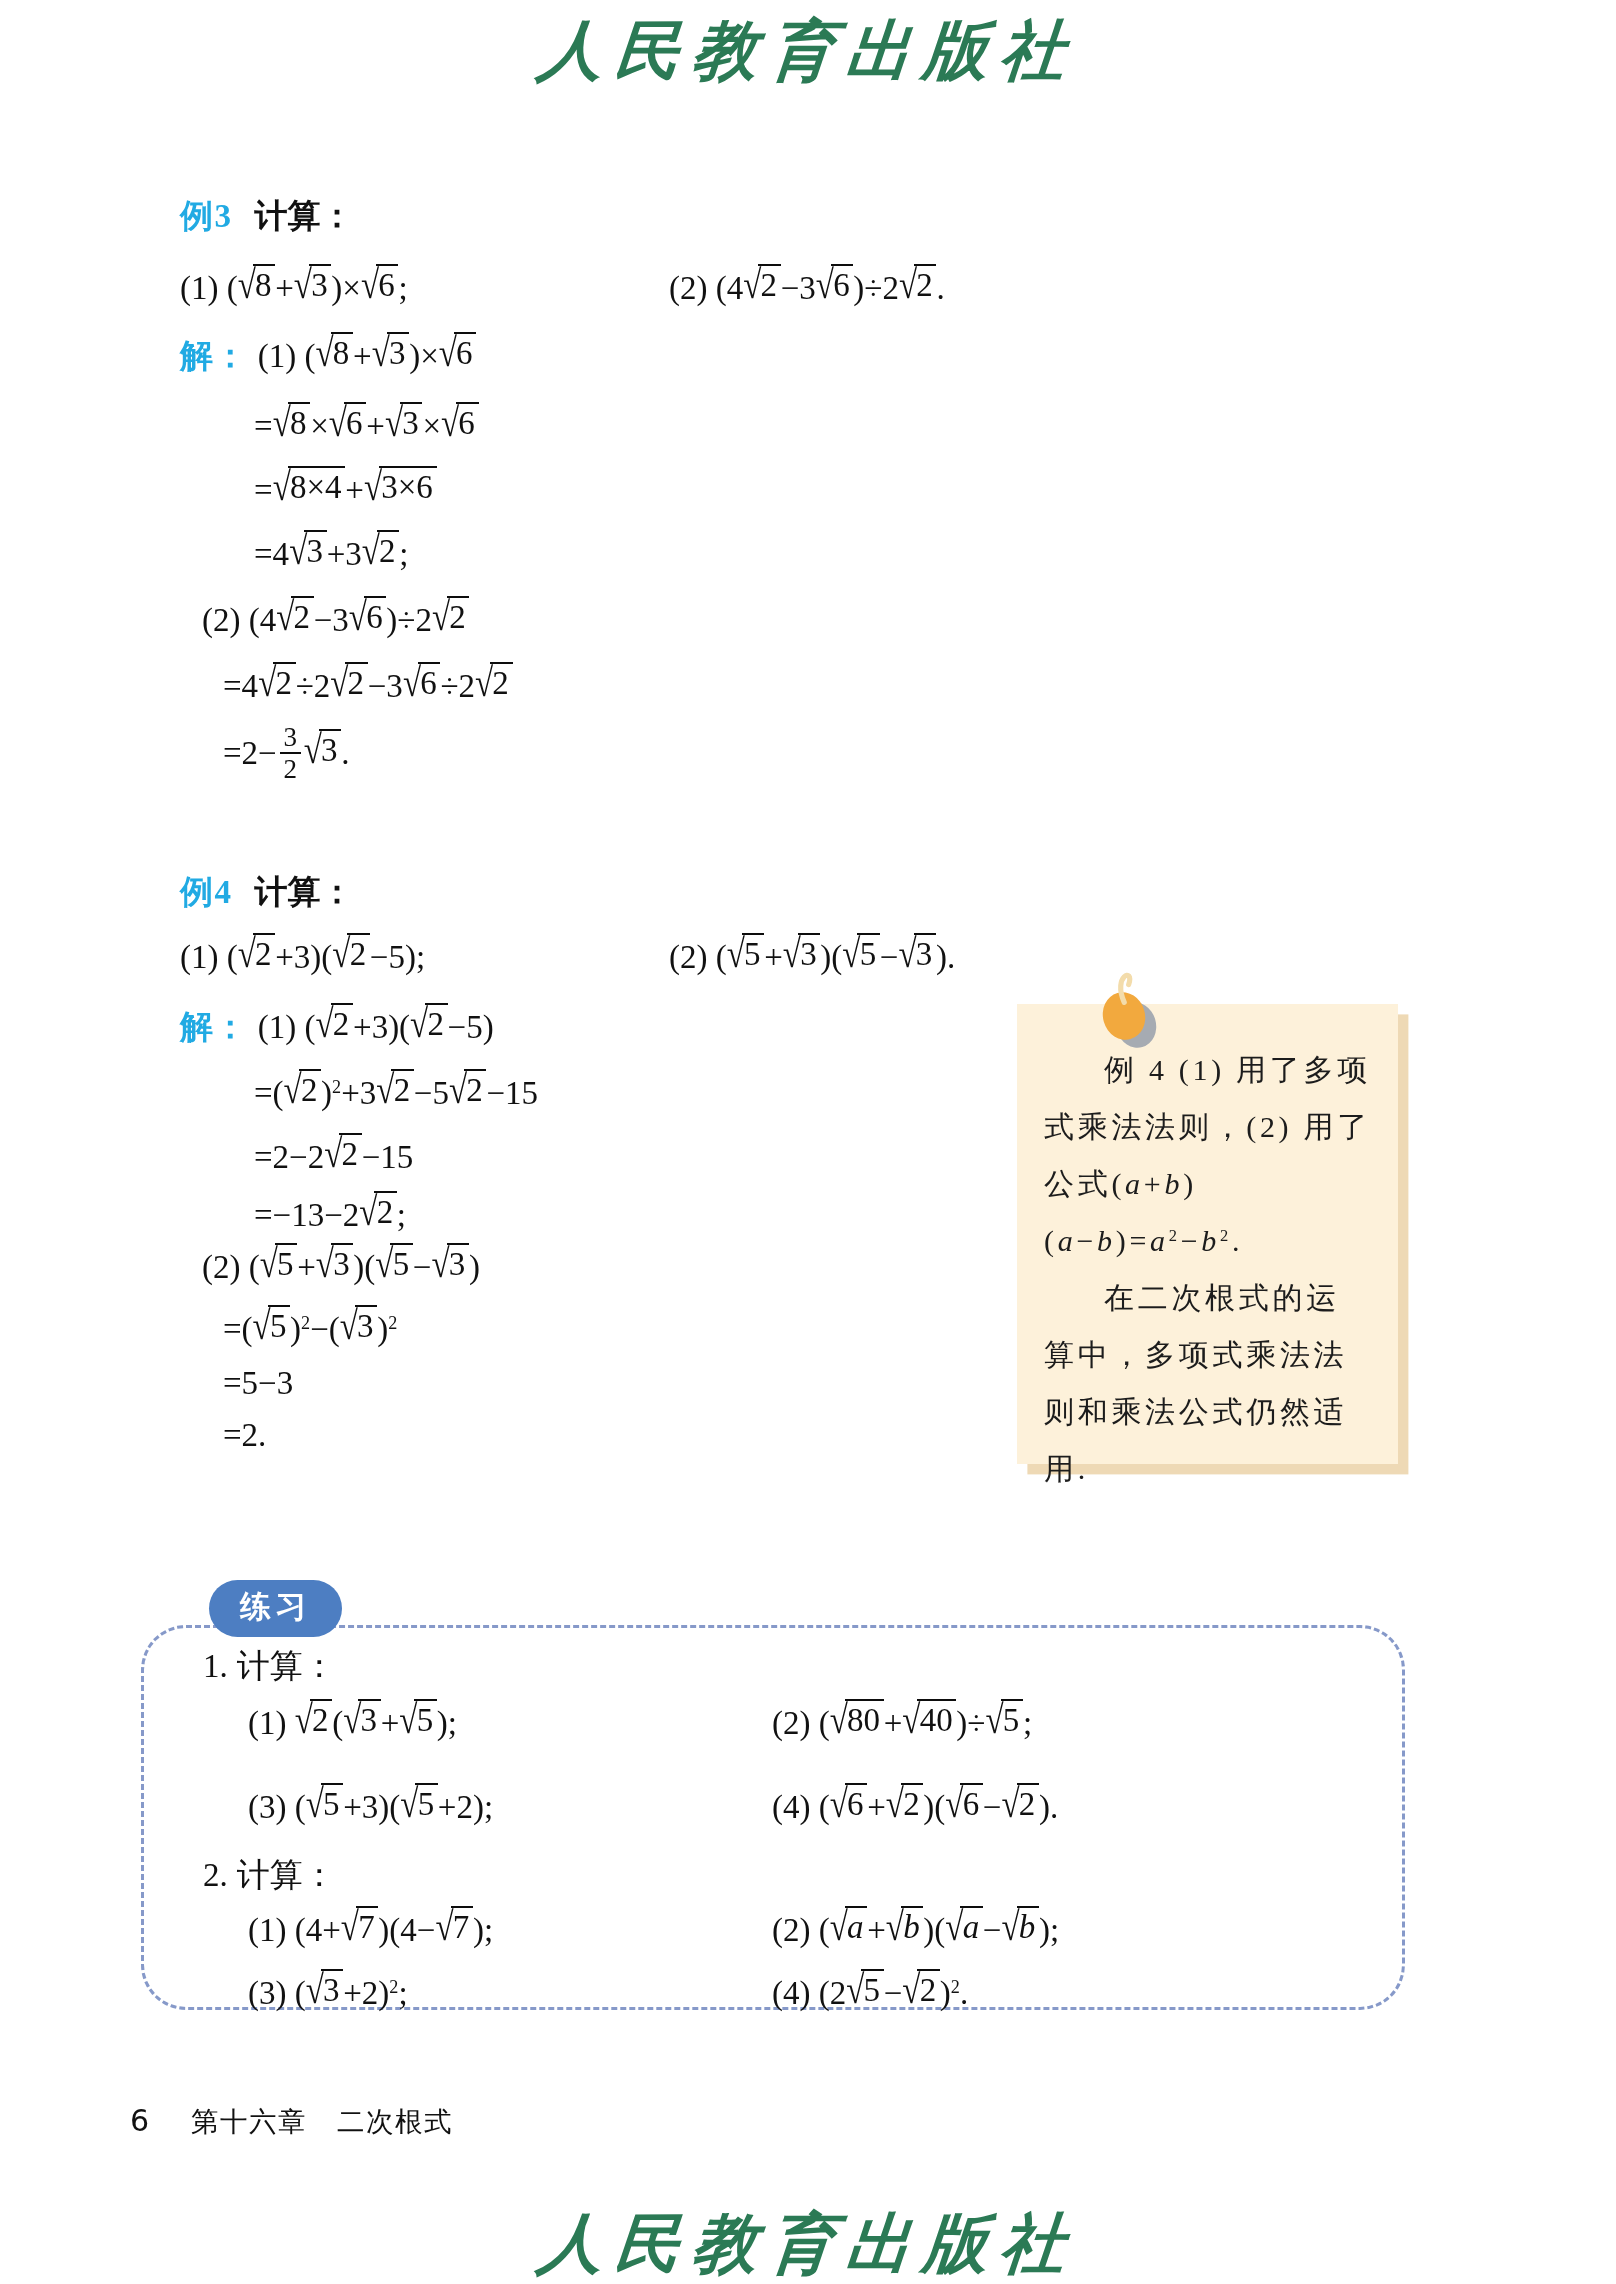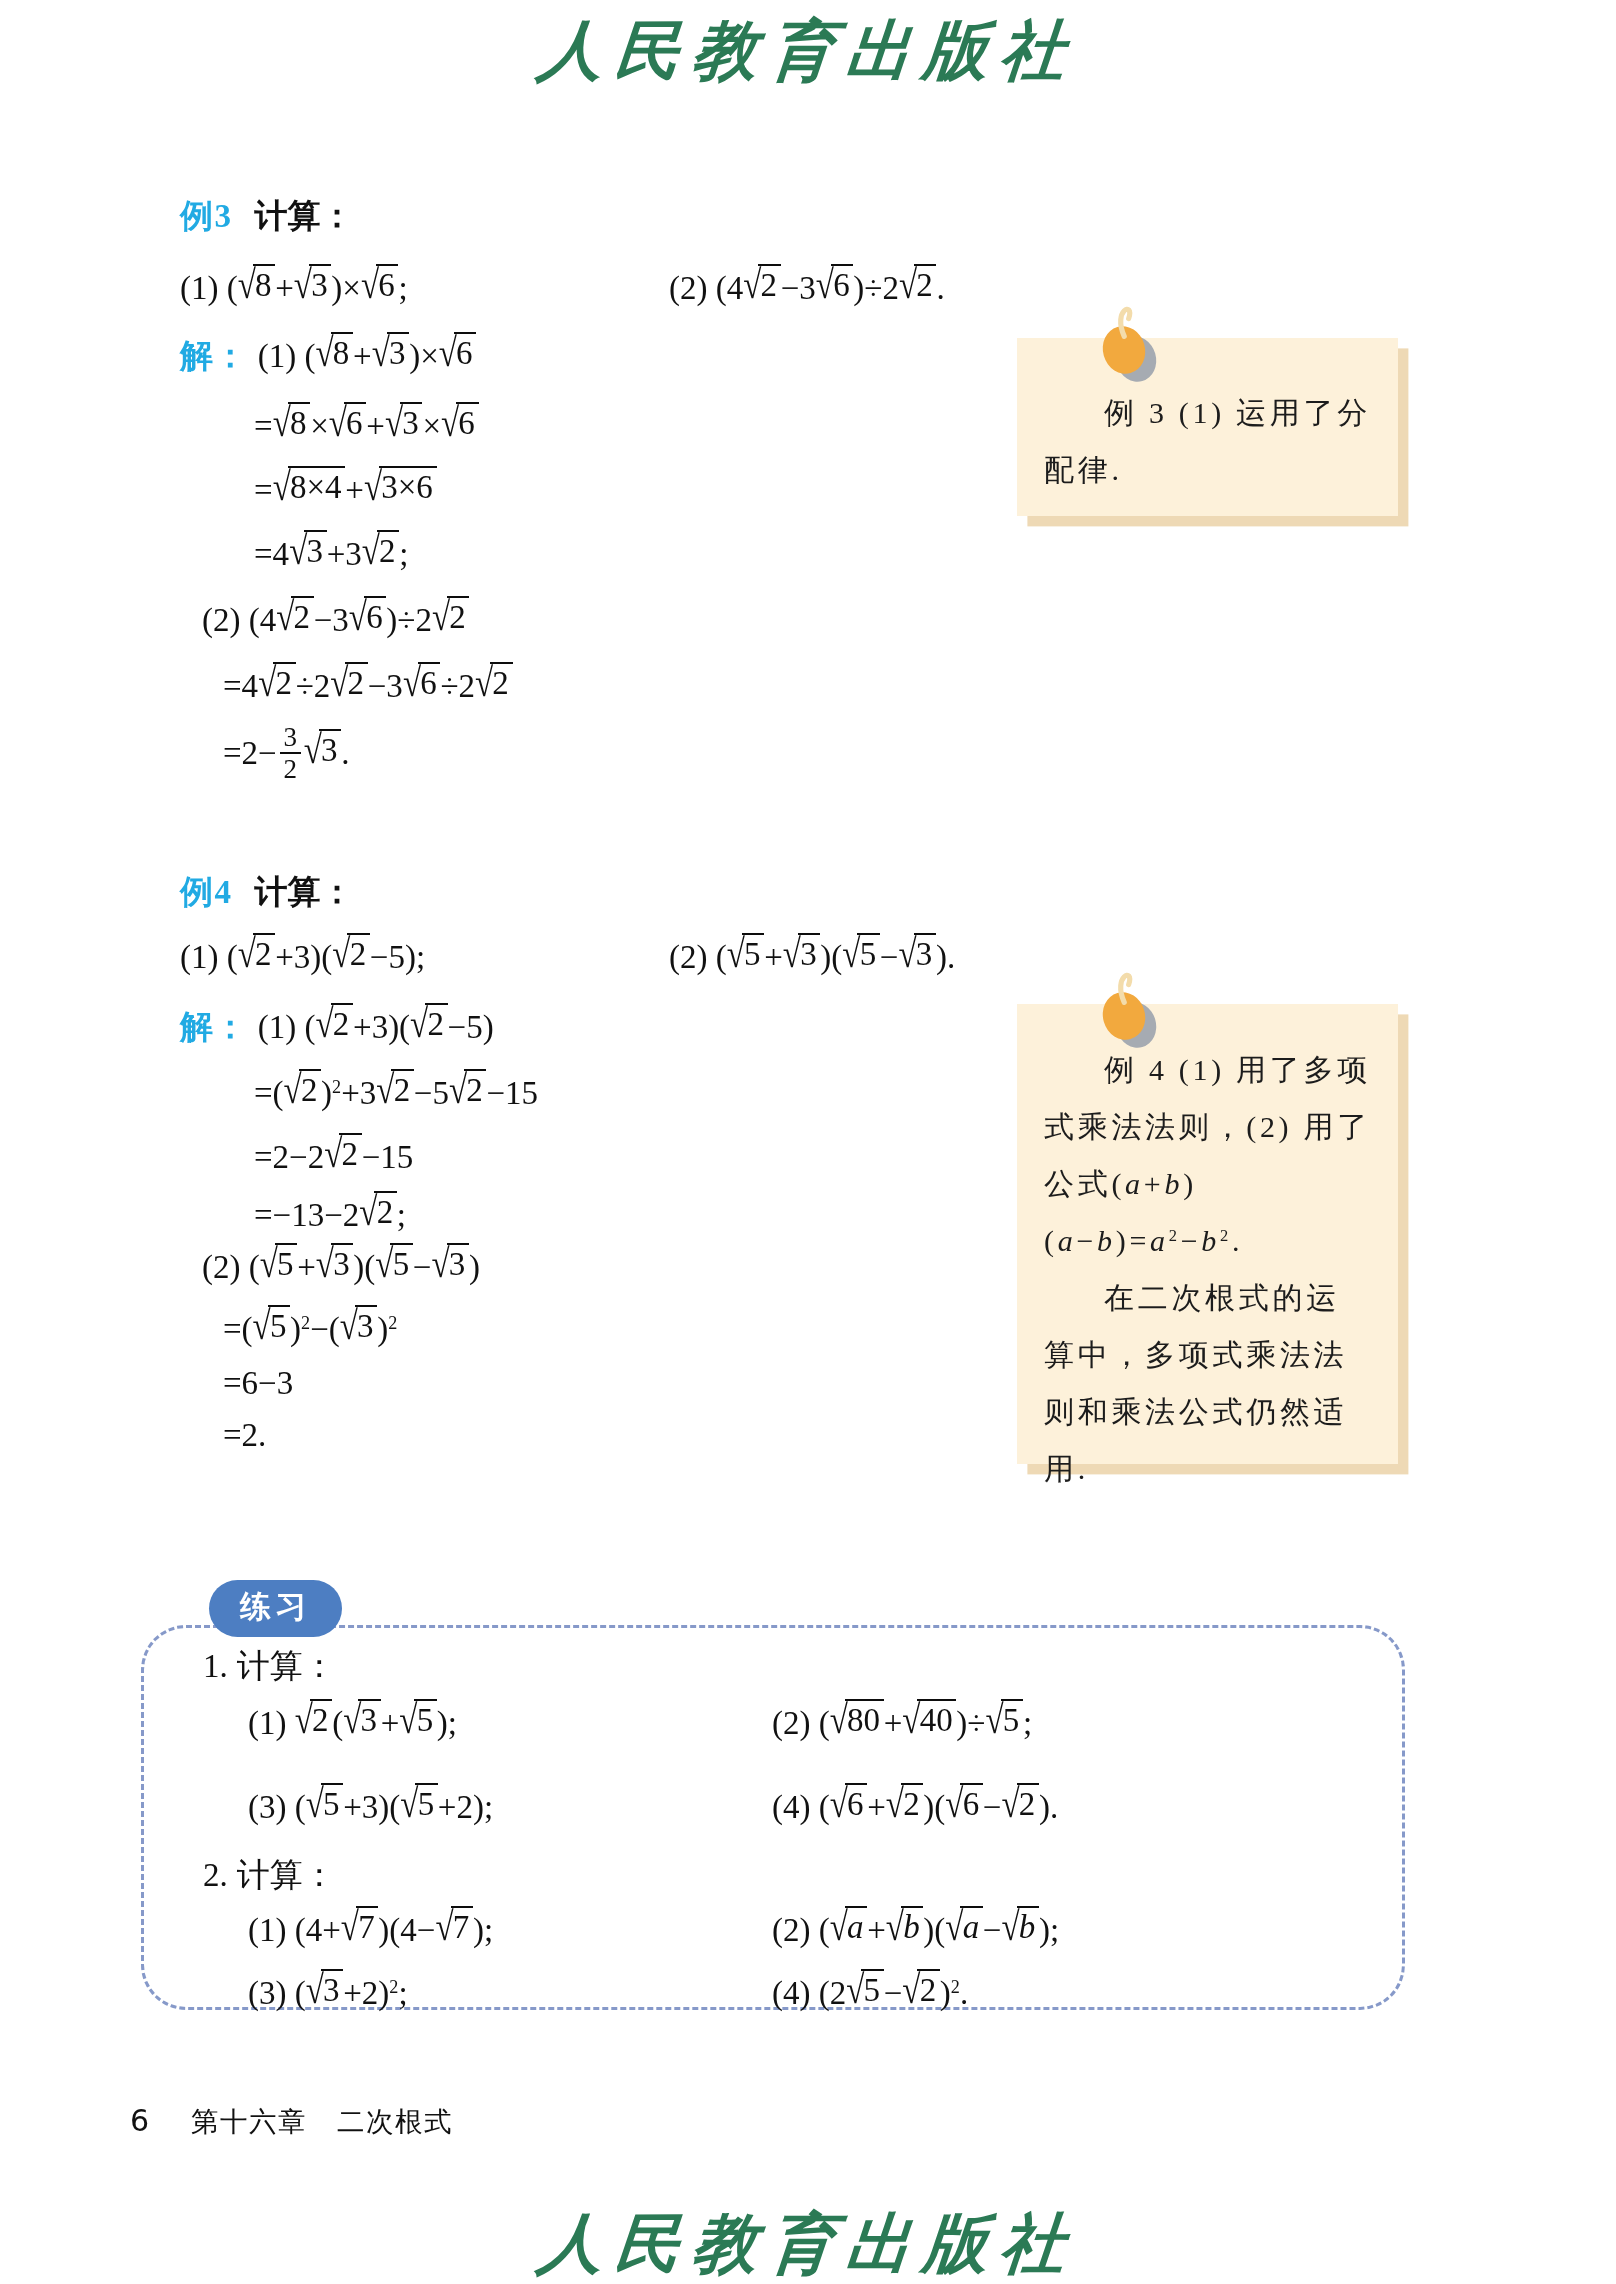--- a/index.html
+++ b/index.html
@@ -120,16 +120,6 @@
     <div class="mrow ind-eq2" style="top:1229px">=2.</div>
   </main>
 
-  <aside class="note note1">
-    <span class="pin">
-      <span class="pin-sh"></span>
-      <span class="pin-ball"></span>
-      <svg class="pin-curl" width="52" height="42" viewBox="0 0 70 56">
-        <path d="M38 50 C22 14 52 2 44 26" fill="none" stroke="#f3dcab" stroke-width="7" stroke-linecap="round"></path>
-      </svg>
-    </span>
-    <p>例 3 (1) 运用了分配律.</p>
-  </aside>
 
   <aside class="note note2">
     <span class="pin">

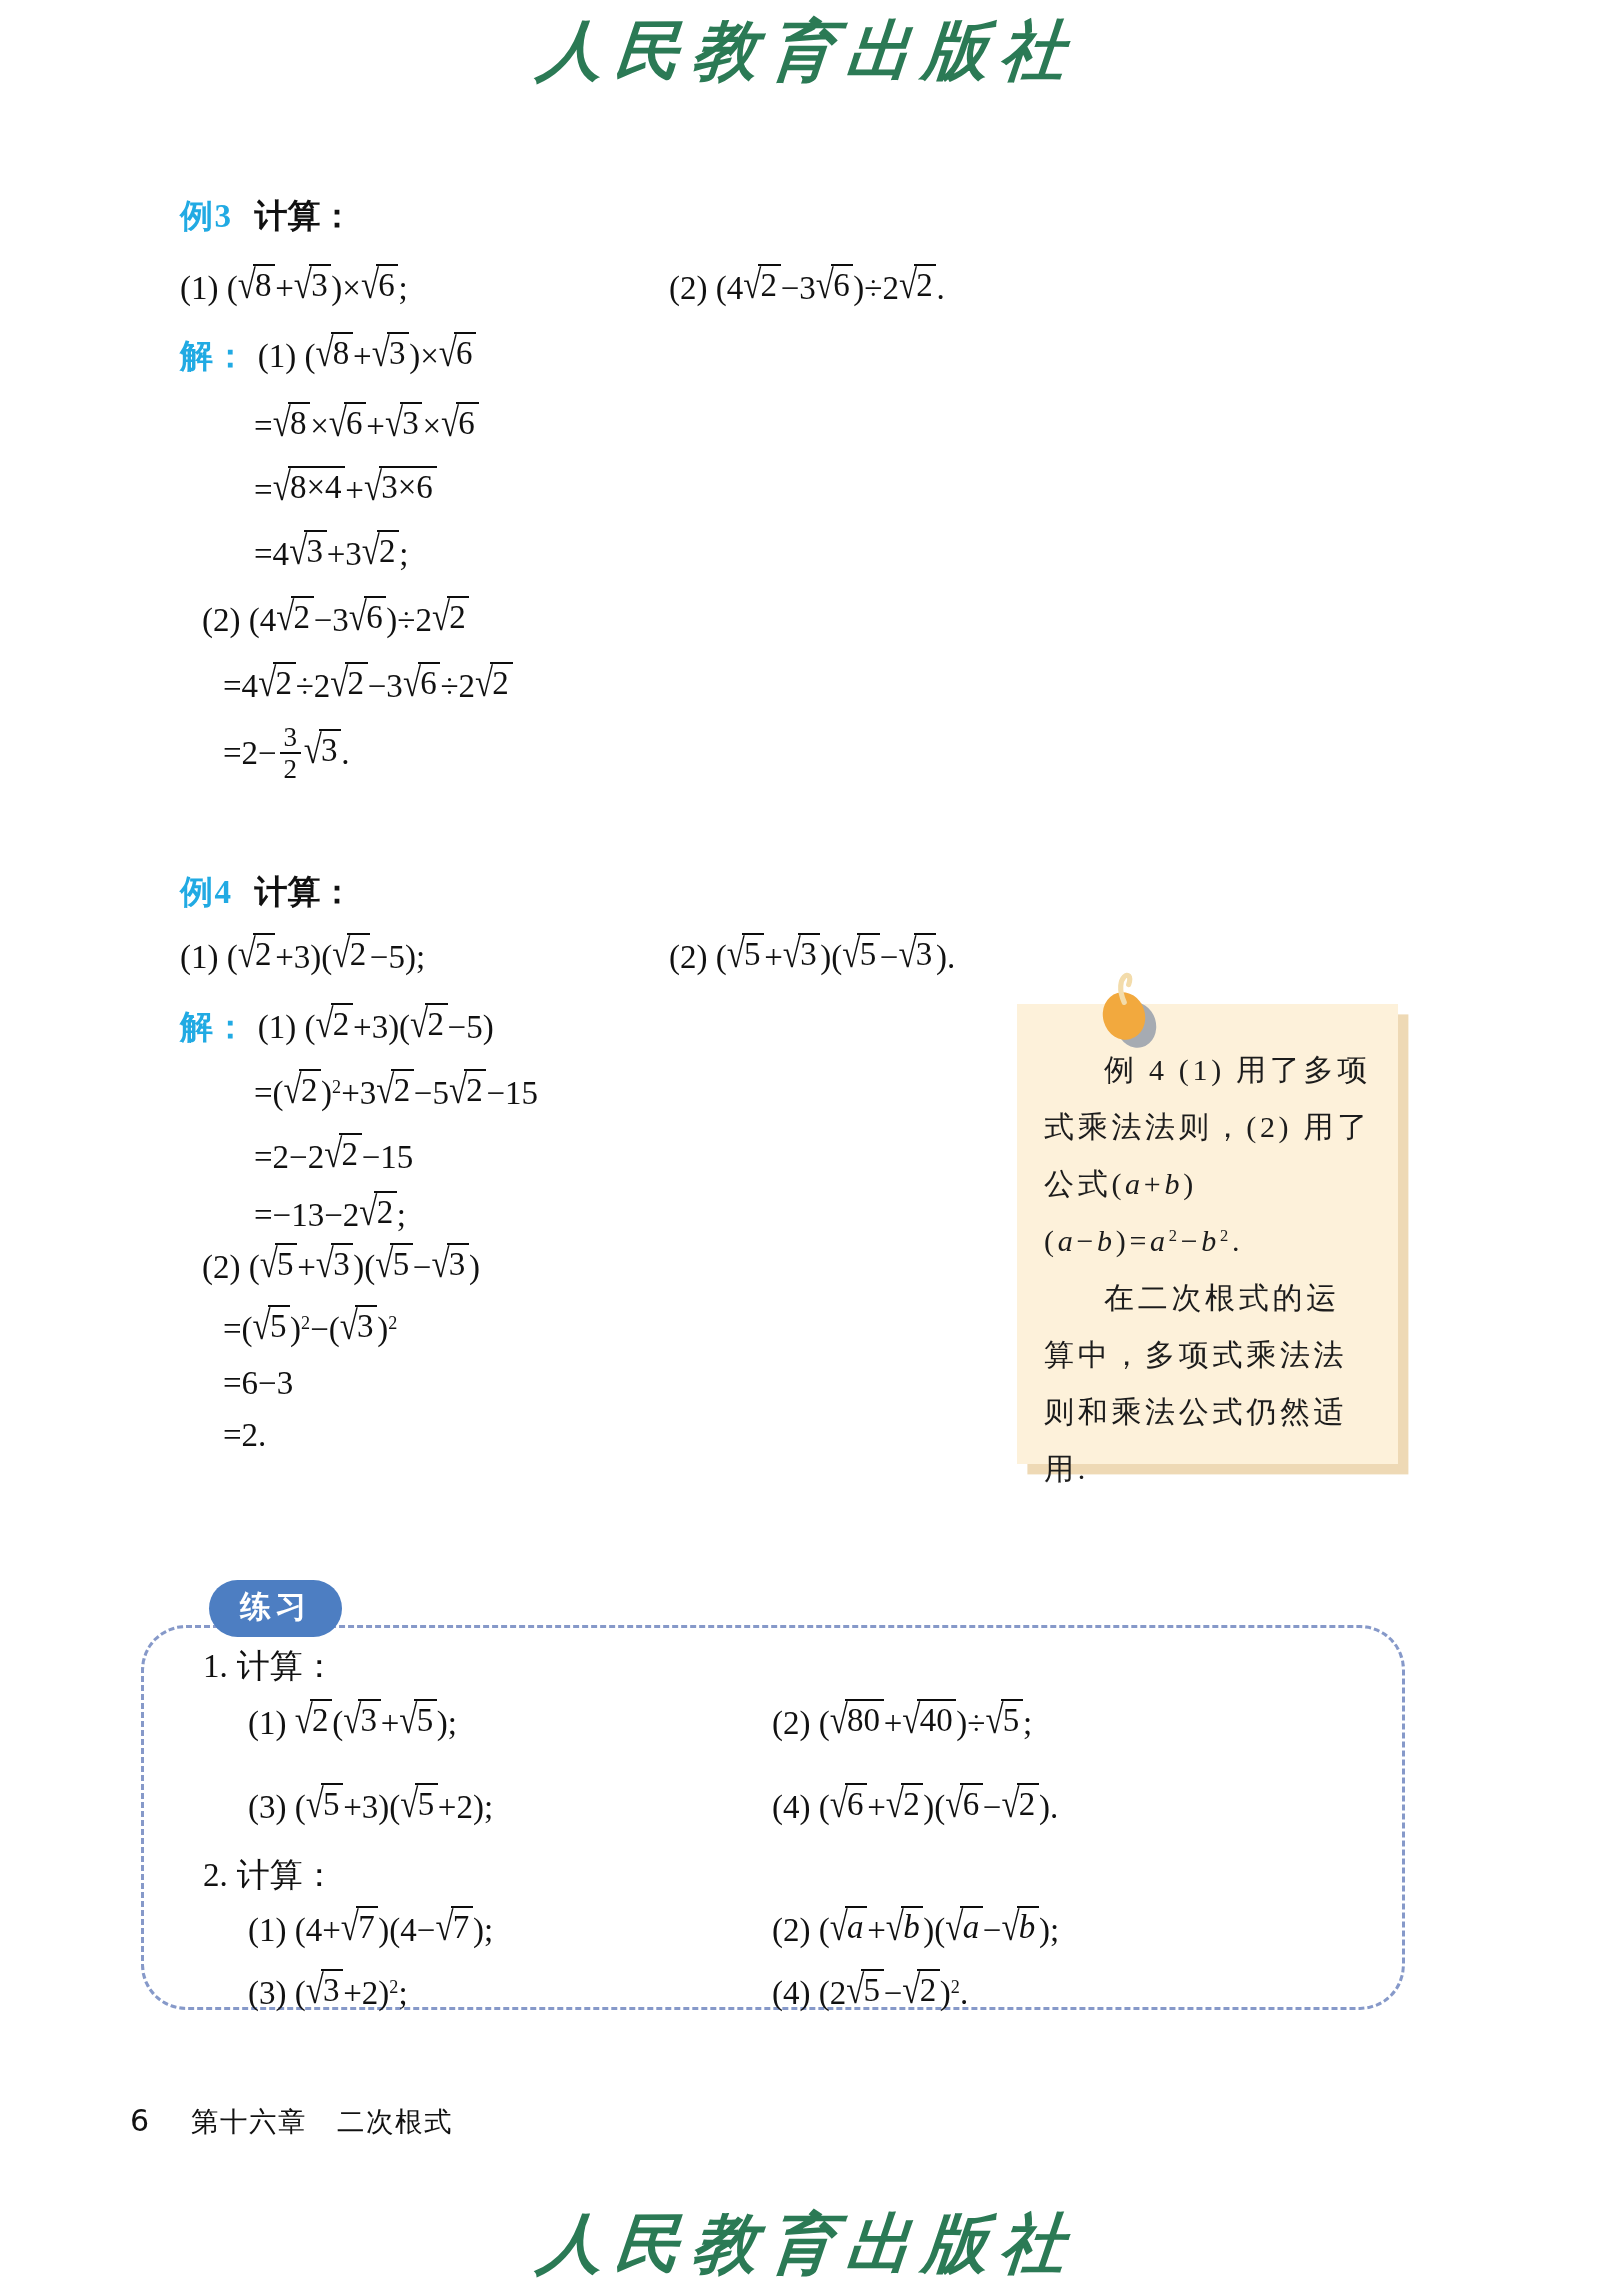--- a/index.html
+++ b/index.html
@@ -116,7 +116,7 @@
     <div class="mrow ind-eq1" style="top:1006px">=−13−2<span class="sq"><span class="rs">√</span><span class="ov">2</span></span>;</div>
     <div class="mrow ind-item2" style="top:1058px">(2) (<span class="sq"><span class="rs">√</span><span class="ov">5</span></span>+<span class="sq"><span class="rs">√</span><span class="ov">3</span></span>)(<span class="sq"><span class="rs">√</span><span class="ov">5</span></span>−<span class="sq"><span class="rs">√</span><span class="ov">3</span></span>)</div>
     <div class="mrow ind-eq2" style="top:1120px">=(<span class="sq"><span class="rs">√</span><span class="ov">5</span></span>)<sup>2</sup>−(<span class="sq"><span class="rs">√</span><span class="ov">3</span></span>)<sup>2</sup></div>
-    <div class="mrow ind-eq2" style="top:1177px">=6−3</div>
+    <div class="mrow ind-eq2" style="top:1177px">=5−3</div>
     <div class="mrow ind-eq2" style="top:1229px">=2.</div>
   </main>
 

